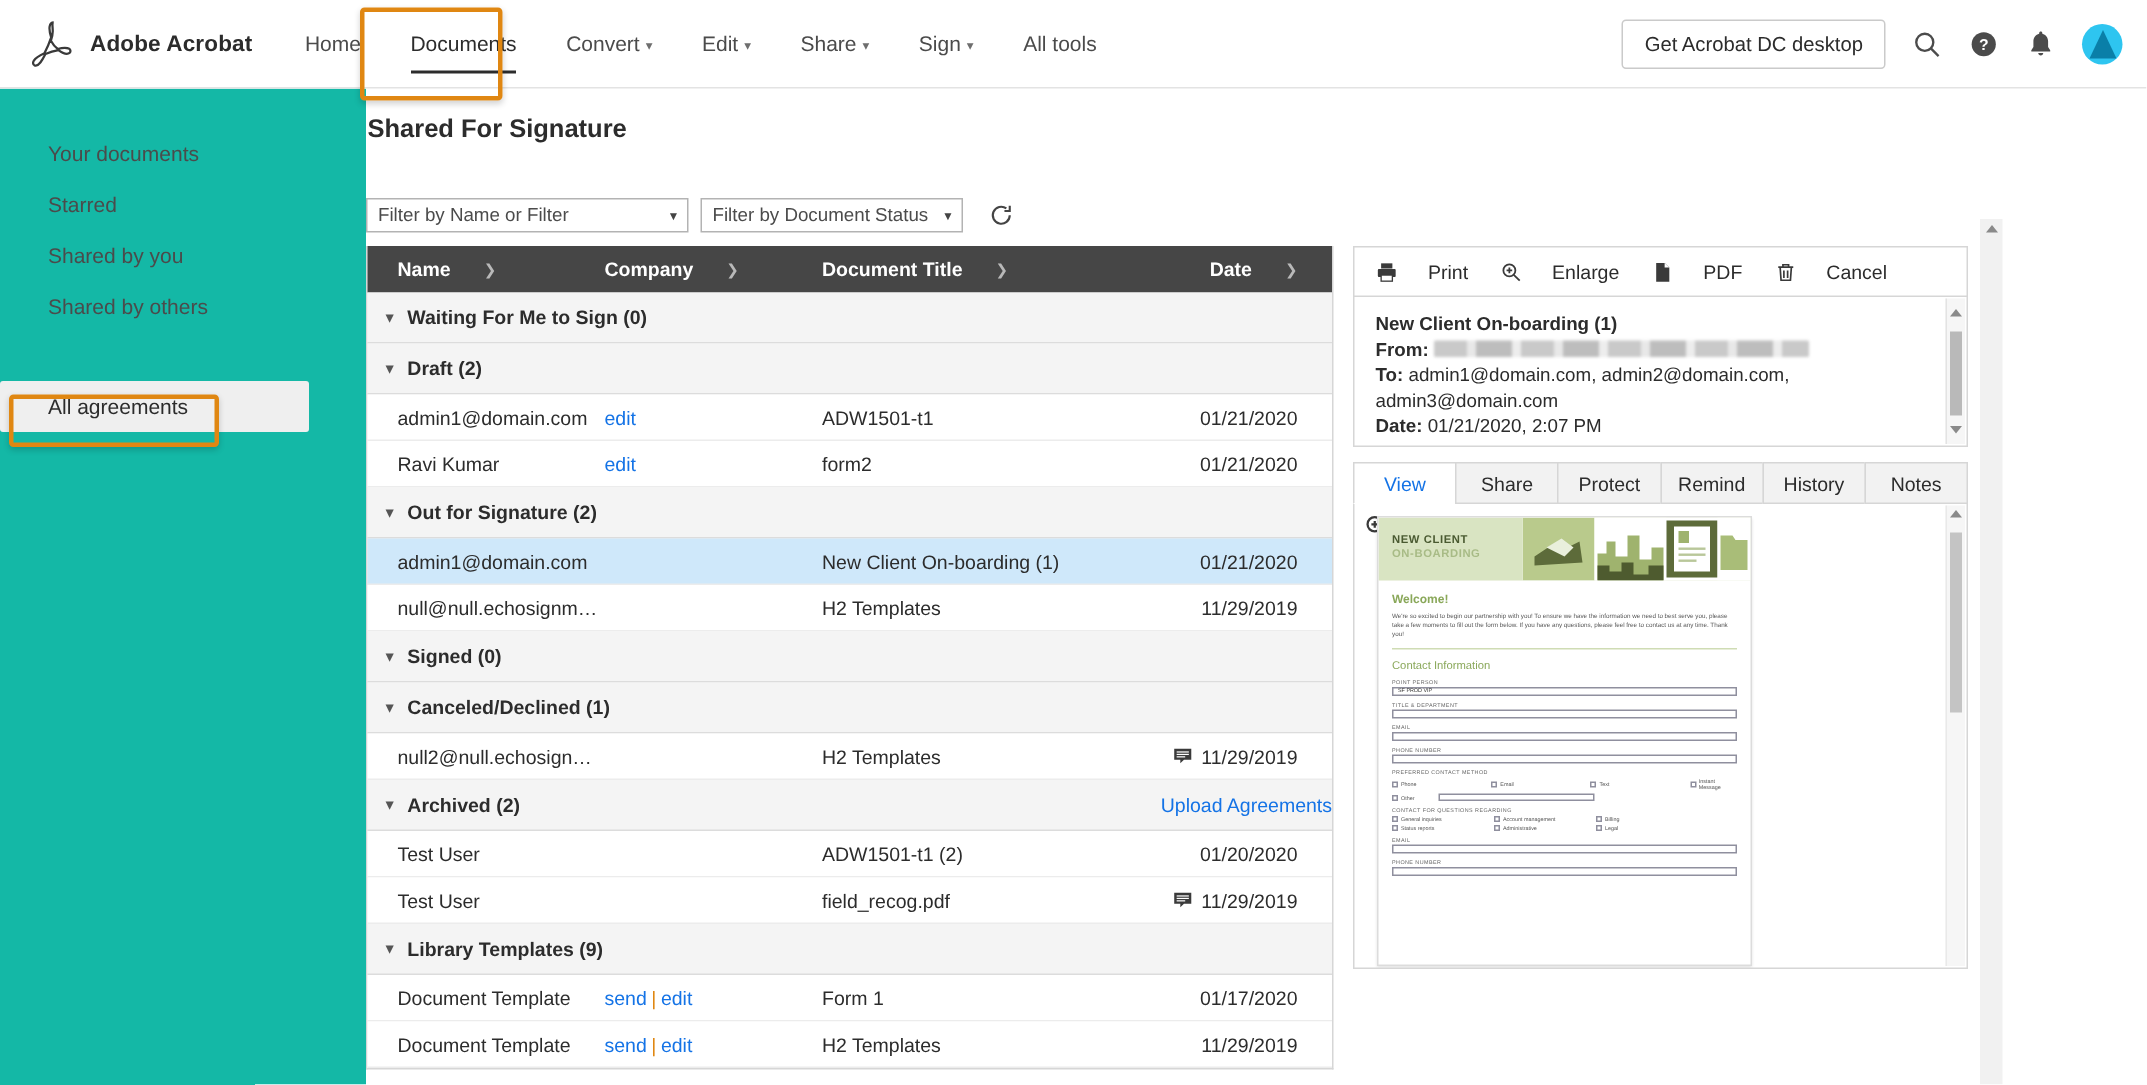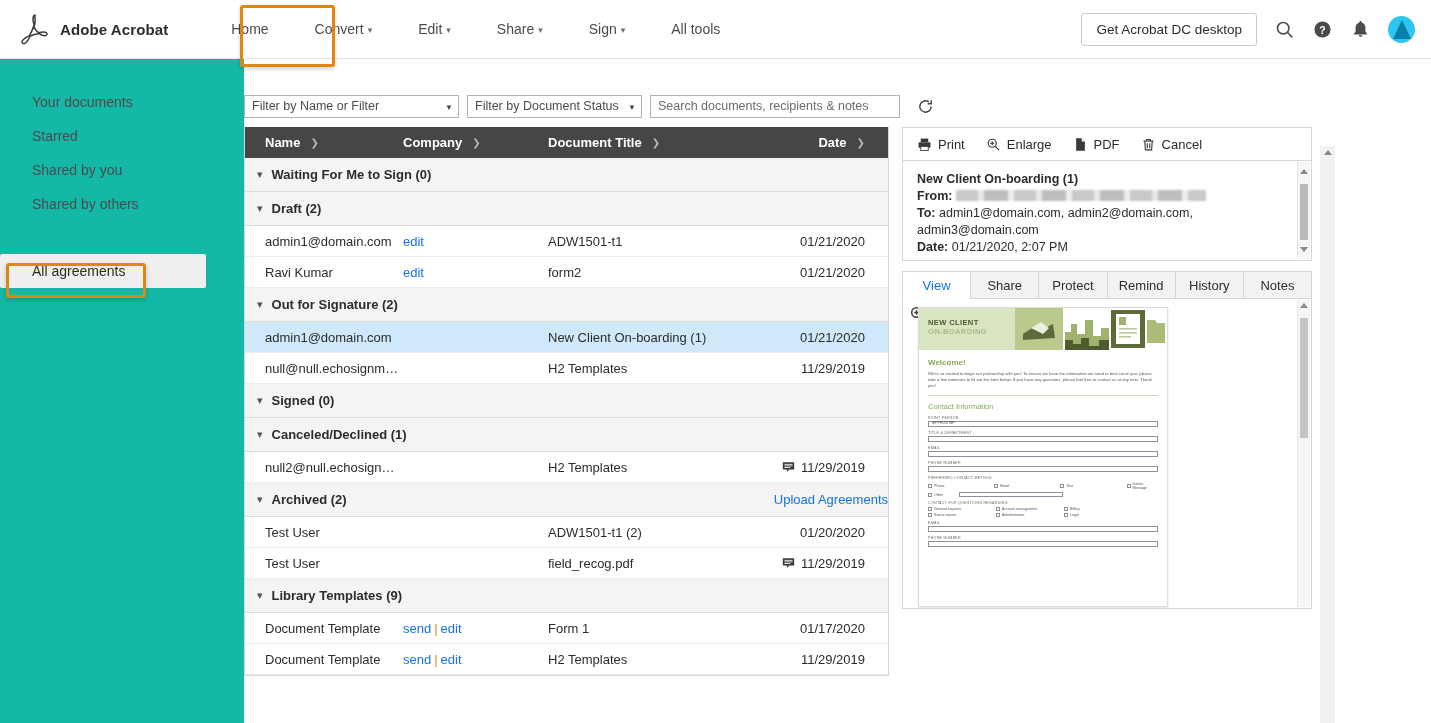--- a/index.html
+++ b/index.html
@@ -17,7 +17,7 @@
     display:flex; align-items:center; padding:0 16px 0 18px;
     position:relative; background:#fff;
   }
-  .brand { display:flex; align-items:center; gap:12px; margin-right:48px; }
+  .brand { display:flex; align-items:center; gap:12px; margin-right:20px; }
   .brand-name { font-size:15px; font-weight:bold; color:#2c2c2c; letter-spacing:.1px; }
   .acro-logo { width:30px; height:32px; display:block; }
 

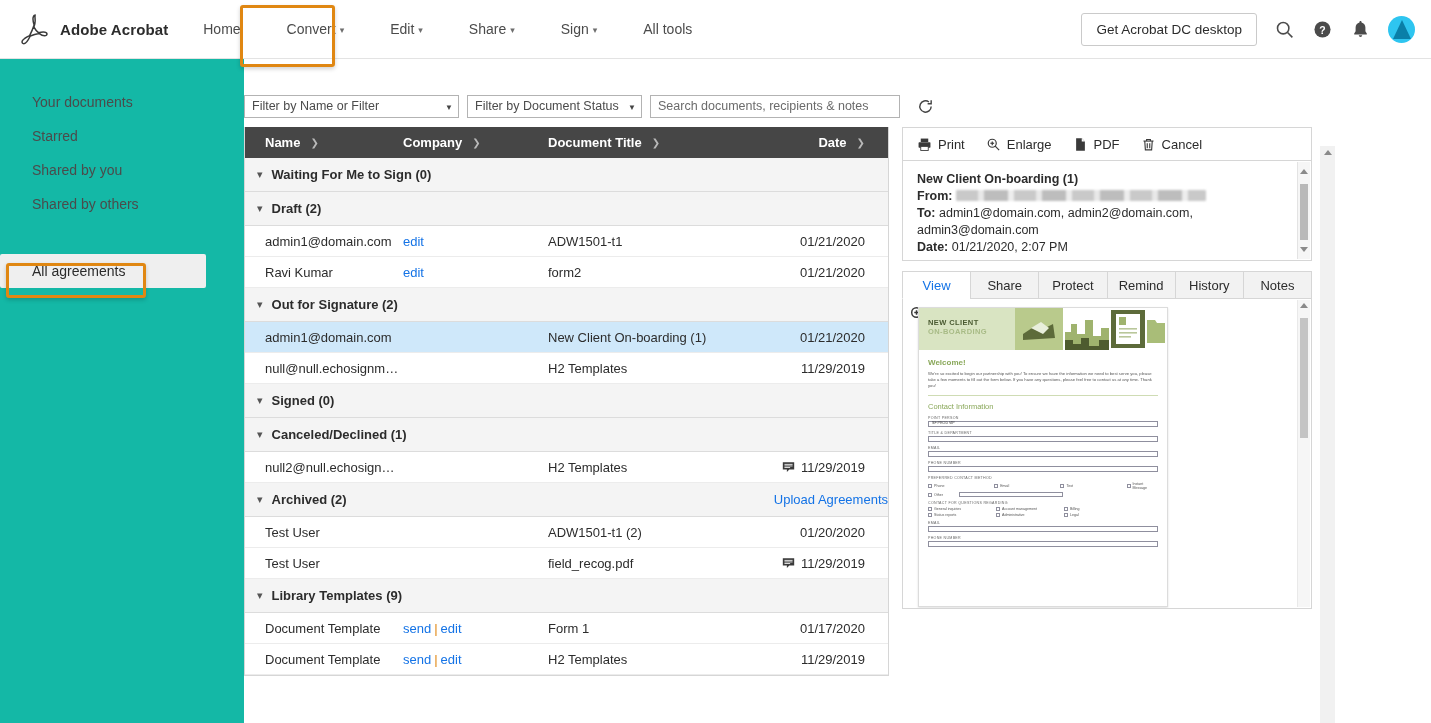--- a/index.html
+++ b/index.html
@@ -21,7 +21,7 @@
   .brand-name { font-size:15px; font-weight:bold; color:#2c2c2c; letter-spacing:.1px; }
   .acro-logo { width:30px; height:32px; display:block; }
 
-  .nav { display:flex; align-items:center; gap:16px; height:59px; }
+  .nav { display:flex; align-items:center; gap:3px; height:59px; }
   .nav-item {
     font-size:14px; color:#4b4b4b; padding:0 15px; height:59px;
     display:flex; align-items:center; gap:4px; cursor:pointer; position:relative;

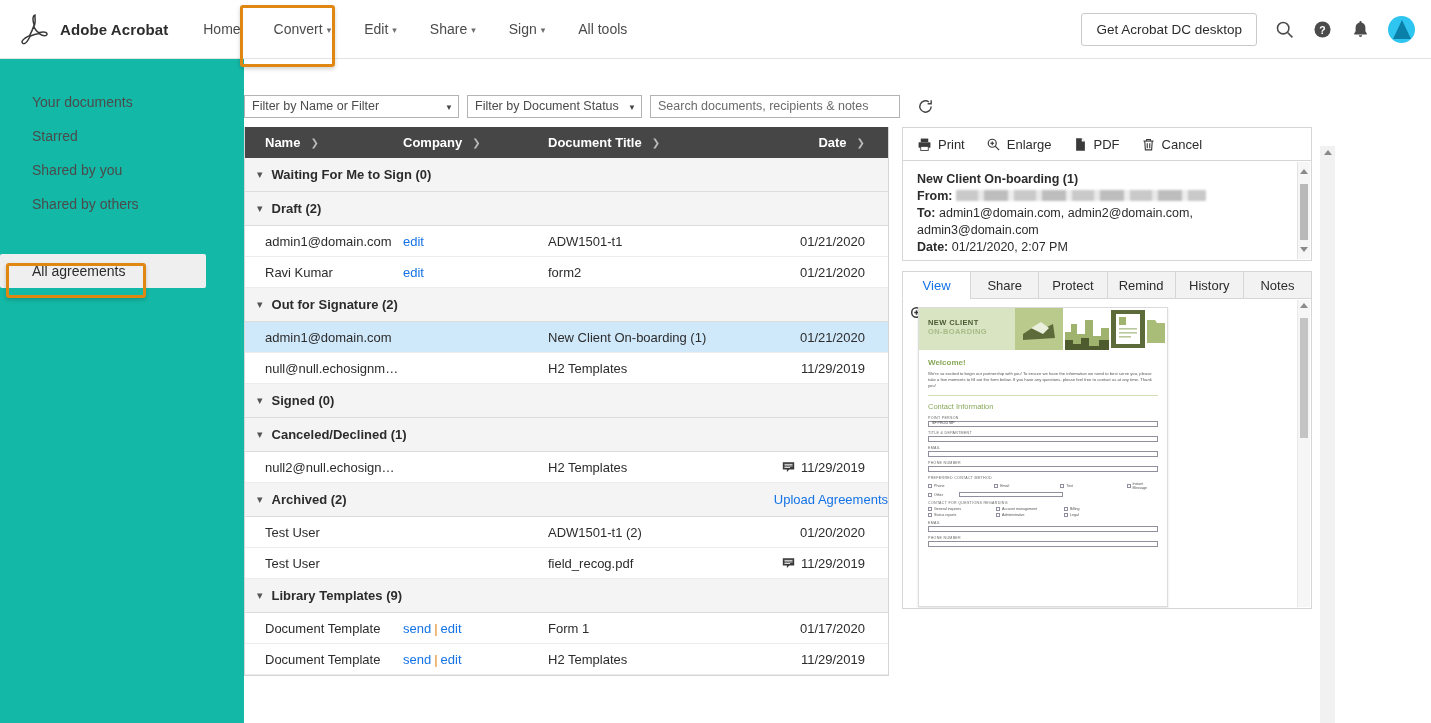--- a/index.html
+++ b/index.html
@@ -221,6 +221,9 @@
     <div class="nav-item">
       <span>Home</span>
     </div>
+    <div class="nav-item active">
+      <span>Documents</span>
+    </div>
     <div class="nav-item">
       <span>Convert</span>
       <span class="caret">▾</span>

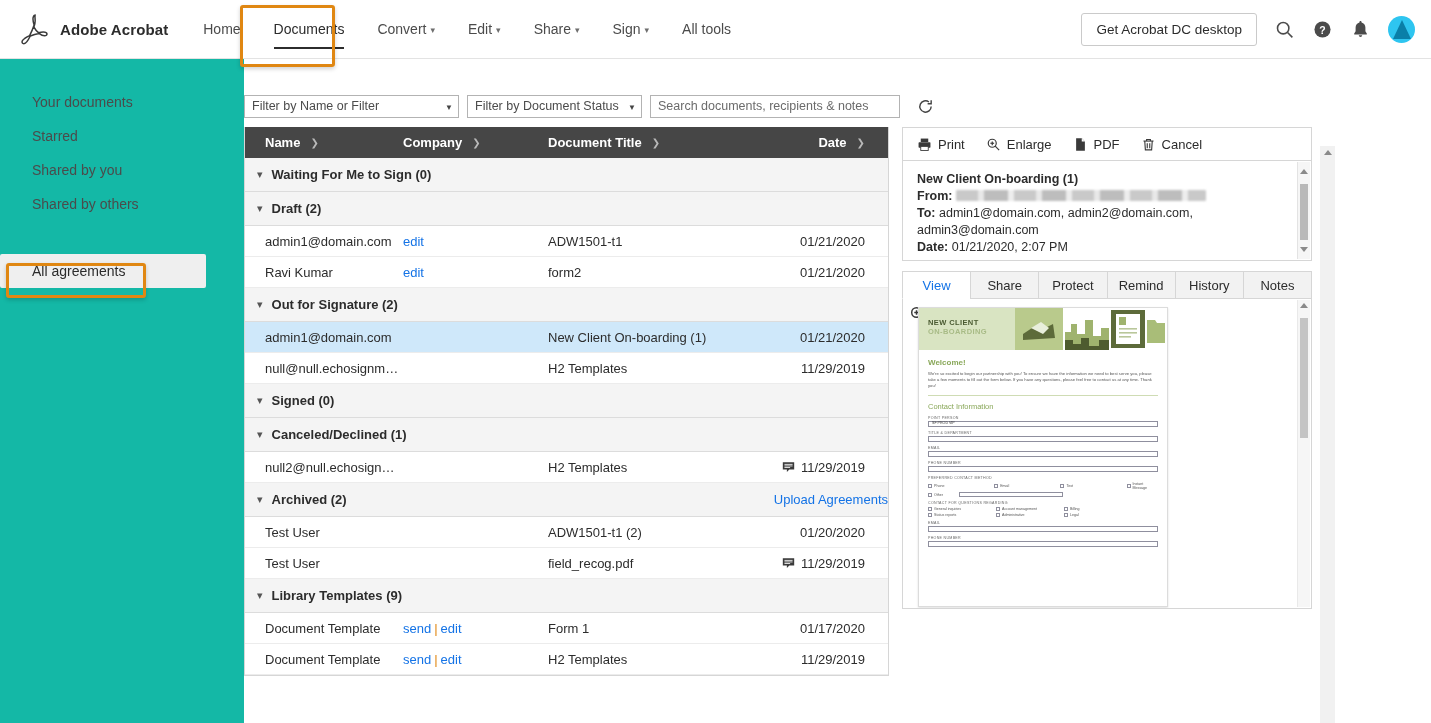--- a/index.html
+++ b/index.html
@@ -294,6 +294,7 @@
   </div>
 
   <div class="main">
+    <div class="page-title">Shared For Signature</div>
 
     <div class="filters">
       <div class="sel-box">

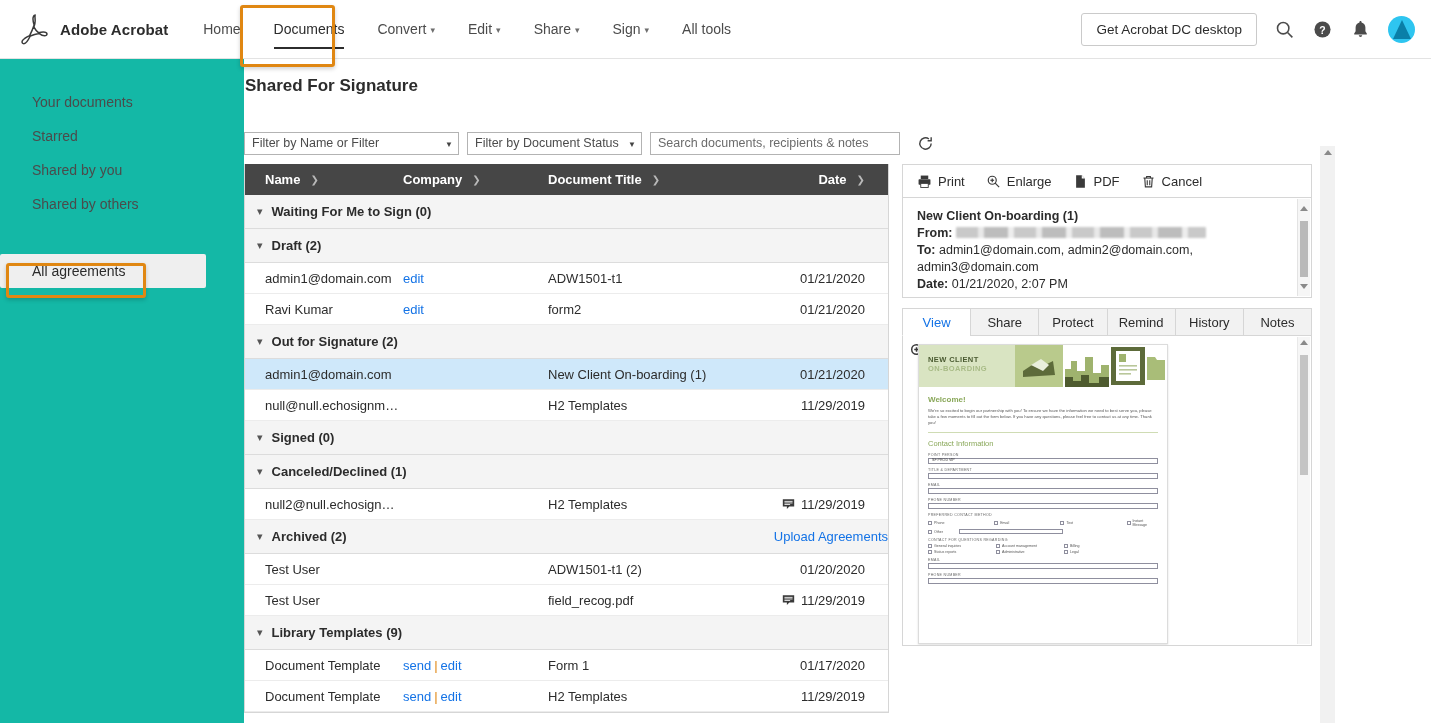--- a/index.html
+++ b/index.html
@@ -305,7 +305,6 @@
         <span>Filter by Document Status</span>
         <span class="sel-arrow">▼</span>
       </div>
-      <div class="search-box">Search documents, recipients &amp; notes</div>
       <svg class="refresh" viewBox="0 0 24 24" fill="none" stroke="currentColor" stroke-width="2">
         <path d="M20 12a8 8 0 1 1-3.2-6.4"></path>
           <polyline points="20 3 20 8 15 8"></polyline>

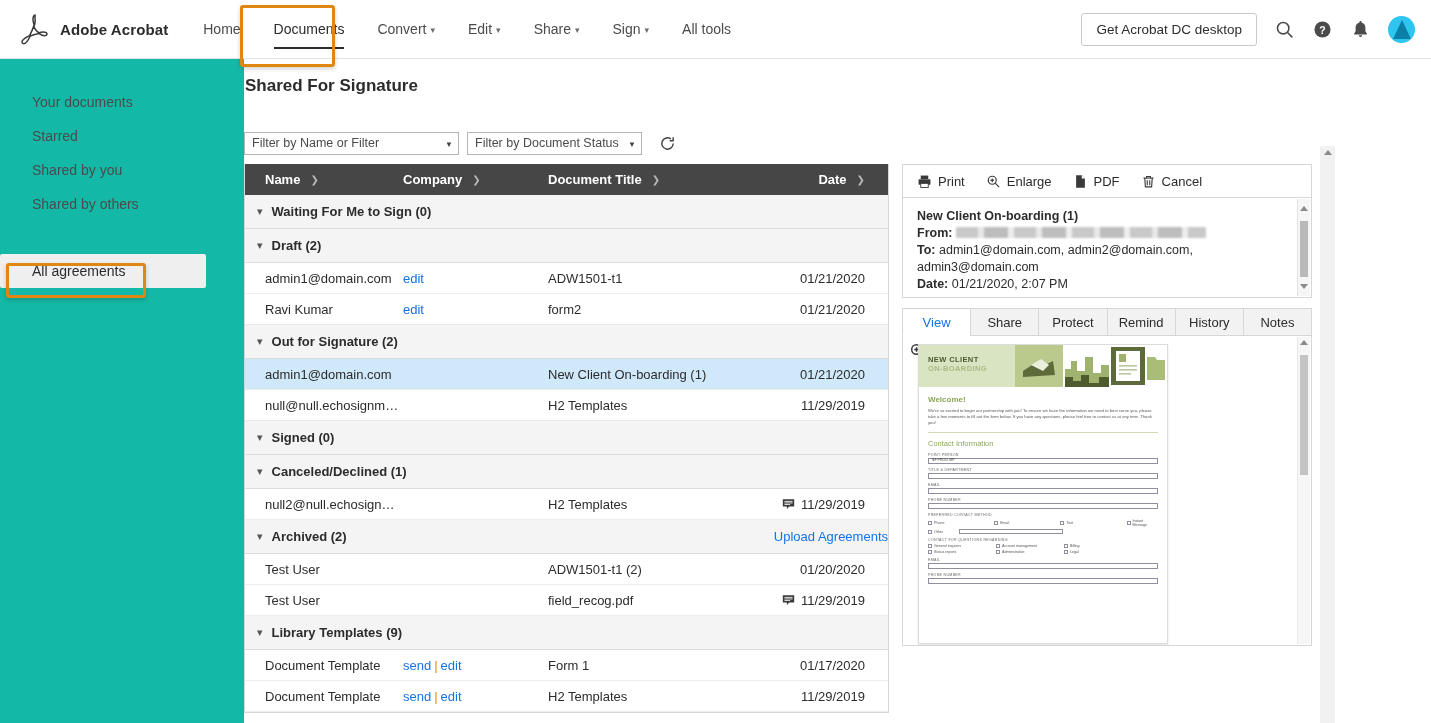--- a/index.html
+++ b/index.html
@@ -98,7 +98,7 @@
     background:#464646; color:#fff; display:flex; align-items:center;
     height:31px; font-size:13px; font-weight:bold;
   }
-  .th { display:flex; align-items:center; gap:10px; white-space:nowrap; }
+  .th { display:flex; align-items:center; gap:22px; white-space:nowrap; }
   .th .chev { font-size:10px; color:#b9b9b9; font-weight:normal; }
   .c-name { width:158px; padding-left:20px; }
   .c-comp { width:145px; }

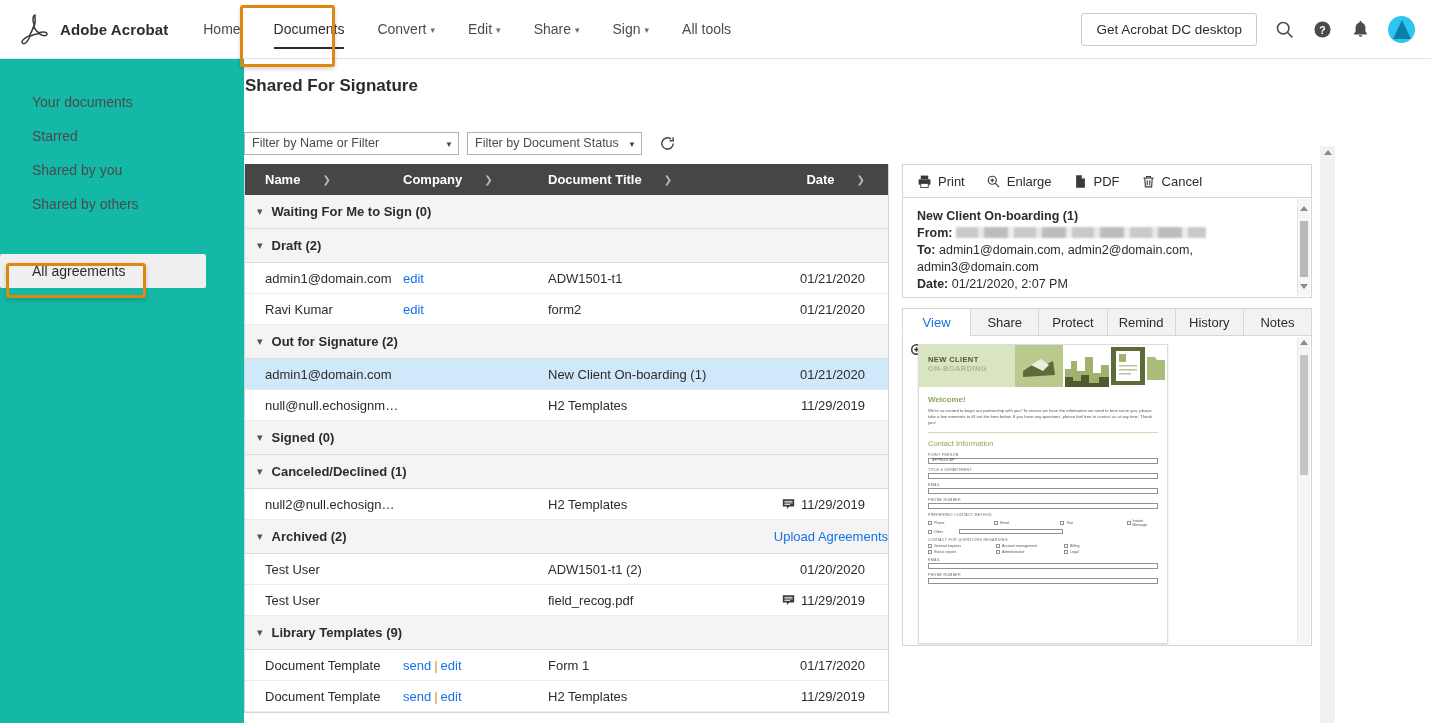--- a/index.html
+++ b/index.html
@@ -133,7 +133,7 @@
     border:1px solid #d6d6d6; background:#fff; display:flex; align-items:center;
     gap:21px; height:34px; padding:0 14px; font-size:13px; color:#2c2c2c;
   }
-  .dbtn { display:flex; align-items:center; gap:6px; cursor:pointer; white-space:nowrap; }
+  .dbtn { display:flex; align-items:center; gap:20px; cursor:pointer; white-space:nowrap; }
   .dbtn svg { width:15px; height:15px; display:block; color:#3a3a3a; }
 
   .dmeta {

